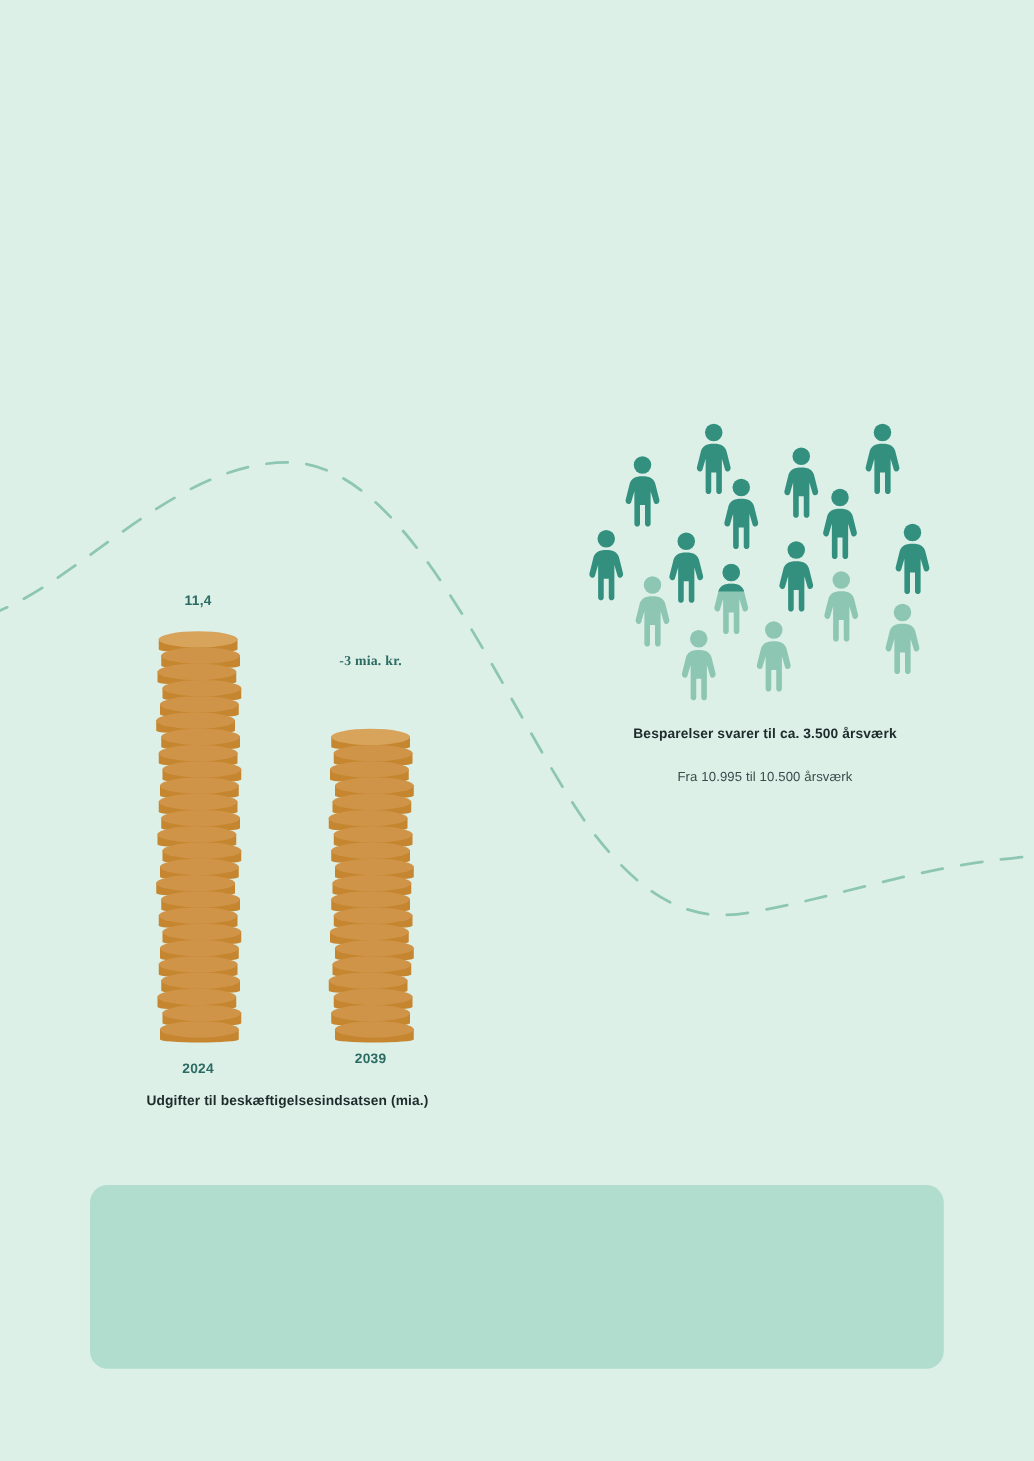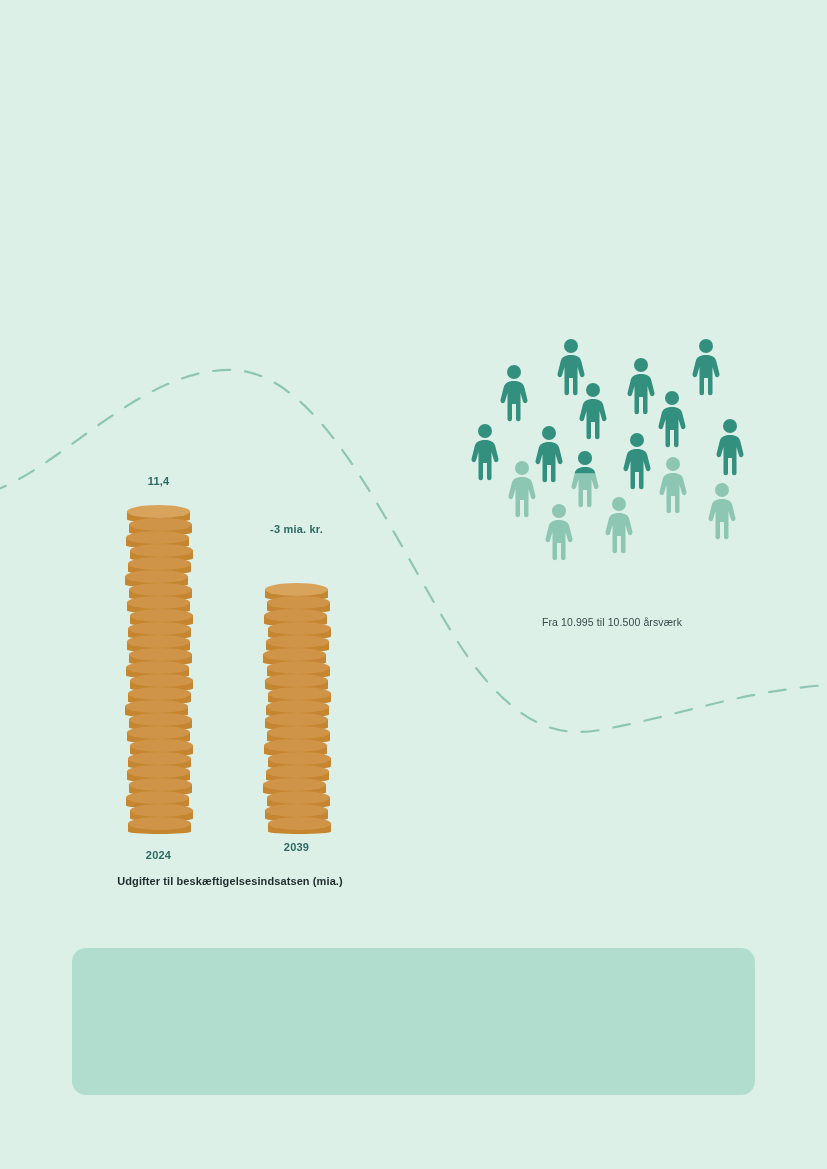--- a/index.html
+++ b/index.html
@@ -277,7 +277,7 @@
       </div>
     <div class="stack-year" style="left:127px; top:429px;">2024</div>
 
-    <div class="stack-value" style="left:240px; top:103px; width:113px;">-3 mia. kr.</div>
+    <div class="stack-value" style="left:240px; top:103px; width:113px;font-family:Liberation Serif, serif;">-3 mia. kr.</div>
     <div class="coin-stack s1">
         <div class="coin crown" style="margin-left: 0px;">
           <div class="body"></div>

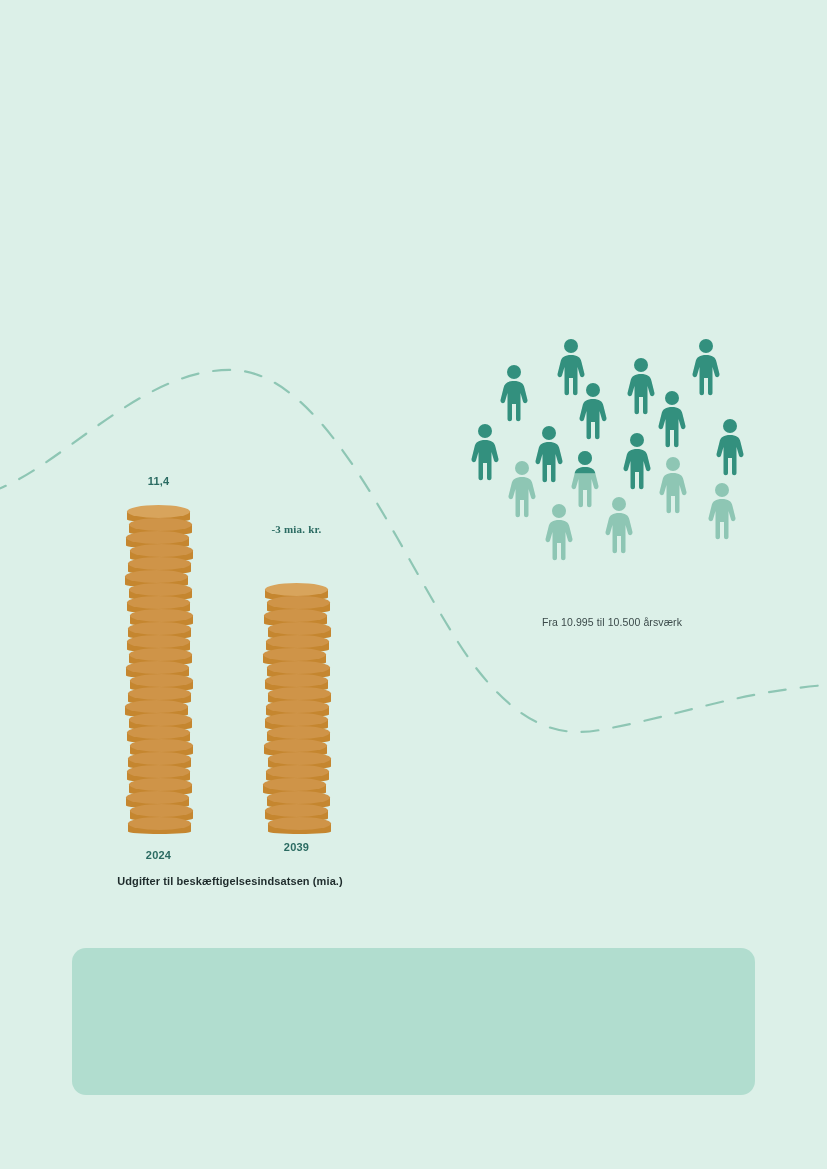--- a/index.html
+++ b/index.html
@@ -529,6 +529,7 @@
       </div>
 
     <div class="people-caption">
+      <div>Besparelser svarer til ca. 3.500 årsværk</div>
     </div>
     <div class="people-subcaption">Fra 10.995 til 10.500 årsværk</div>
   </div>

